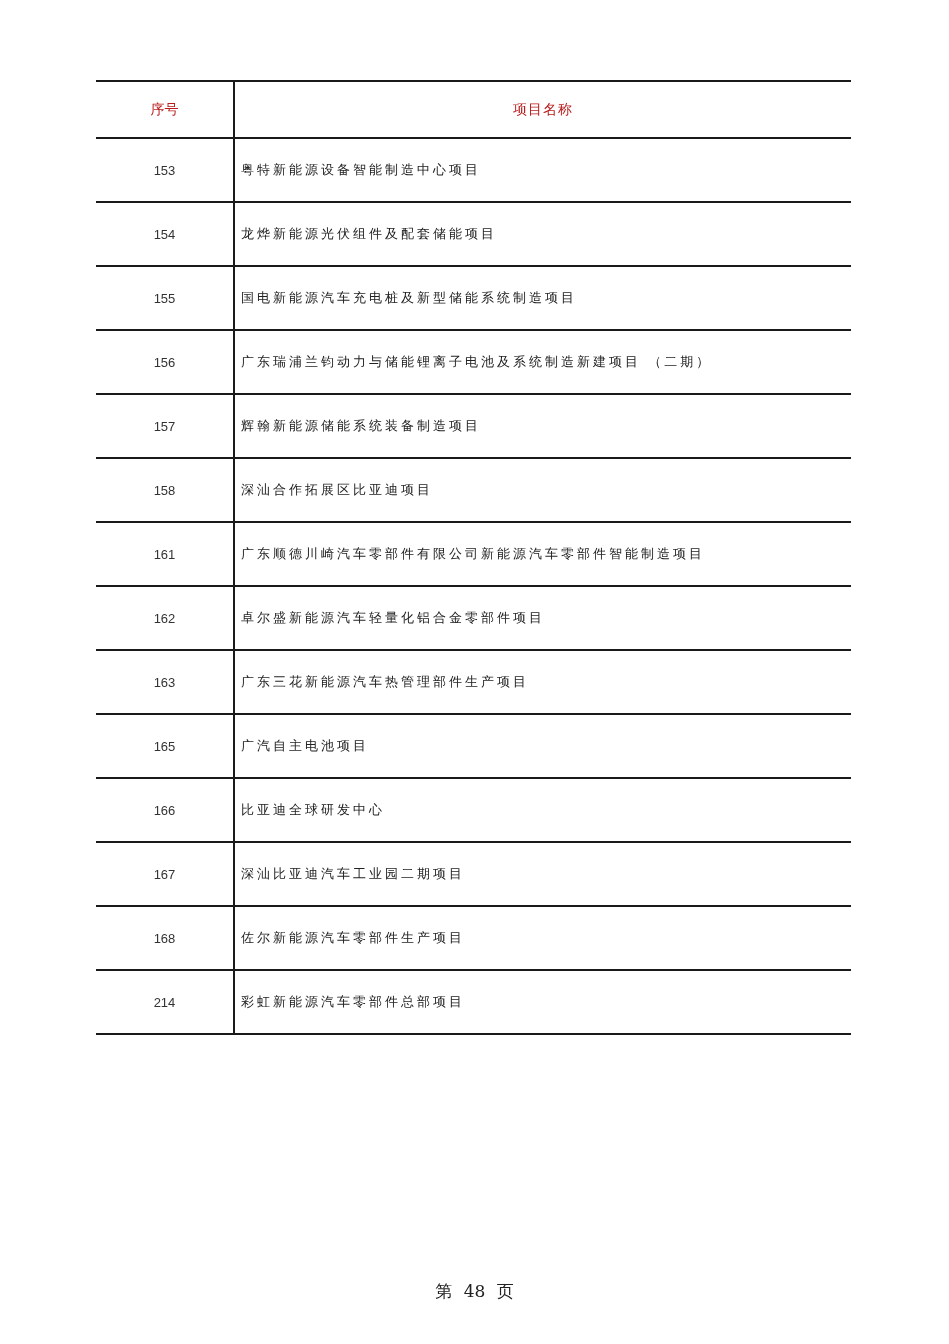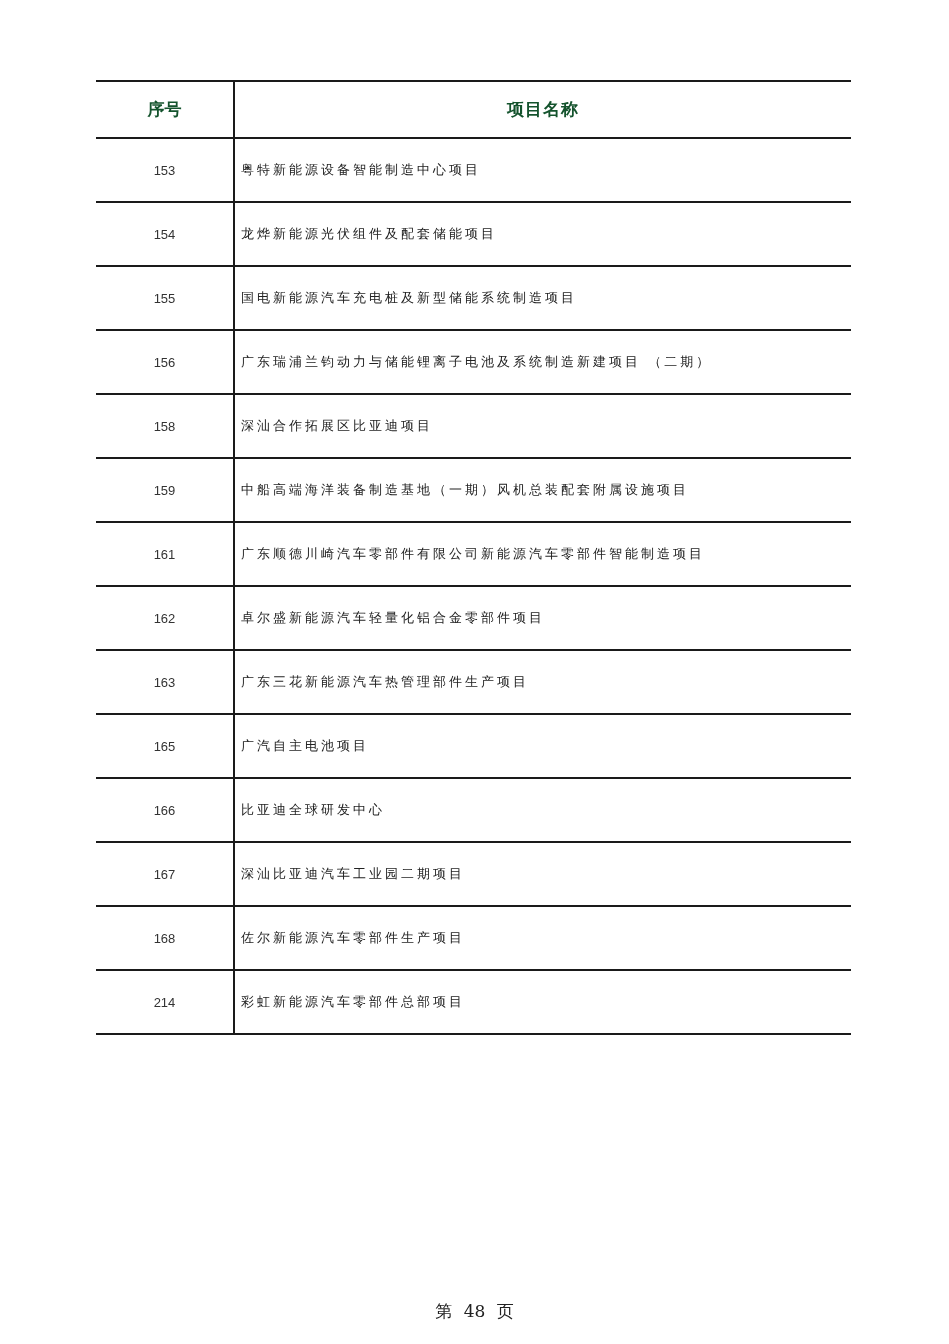--- a/index.html
+++ b/index.html
@@ -8,7 +8,7 @@
   .tbl { position: absolute; left: 96px; top: 80px; width: 755px;
          border-collapse: collapse; }
   .tbl td, .tbl th { border-top: 2px solid #1a1a1a; border-bottom: 2px solid #1a1a1a; padding: 0; }
-  .tbl th { height: 55px; font-weight: bold; font-size: 17px; color: #14532d; }
+  .tbl th { height: 55px; font-weight: normal; font-size: 14px; color: #b91c1c; }
   .tbl td { height: 62px; font-size: 13px; }
   .c1 { width: 137px; text-align: center; border-right: 2px solid #1a1a1a; }
   .c2 { text-align: left; padding-left: 6px !important; letter-spacing: 3px; }

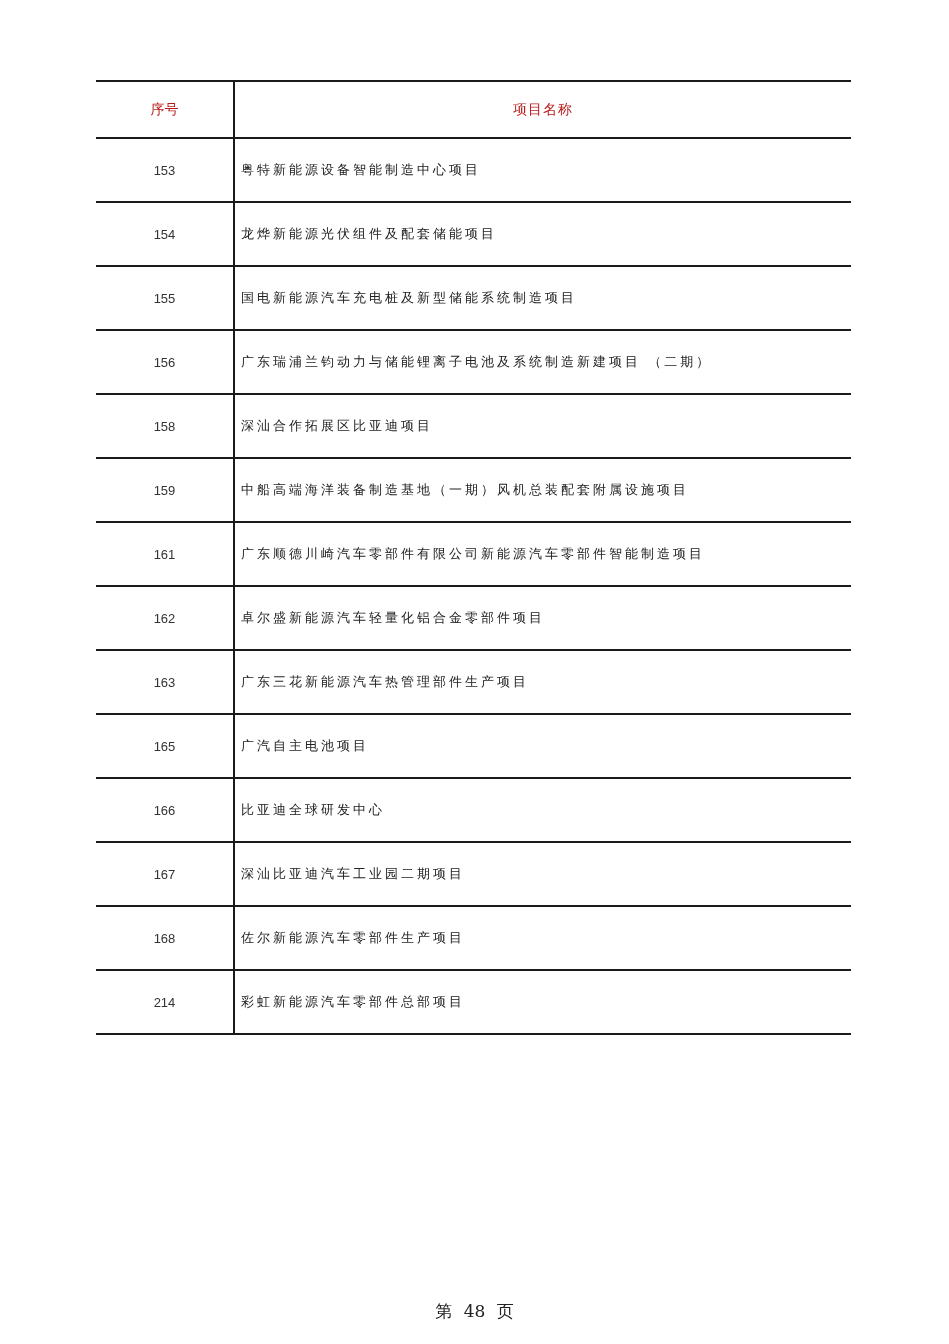--- a/index.html
+++ b/index.html
@@ -45,6 +45,10 @@
         <td class="c2">广东瑞浦兰钧动力与储能锂离子电池及系统制造新建项目 （二期）</td>
       </tr>
       <tr>
+        <td class="c1 num">157</td>
+        <td class="c2">辉翰新能源储能系统装备制造项目</td>
+      </tr>
+      <tr>
         <td class="c1 num">158</td>
         <td class="c2">深汕合作拓展区比亚迪项目</td>
       </tr>

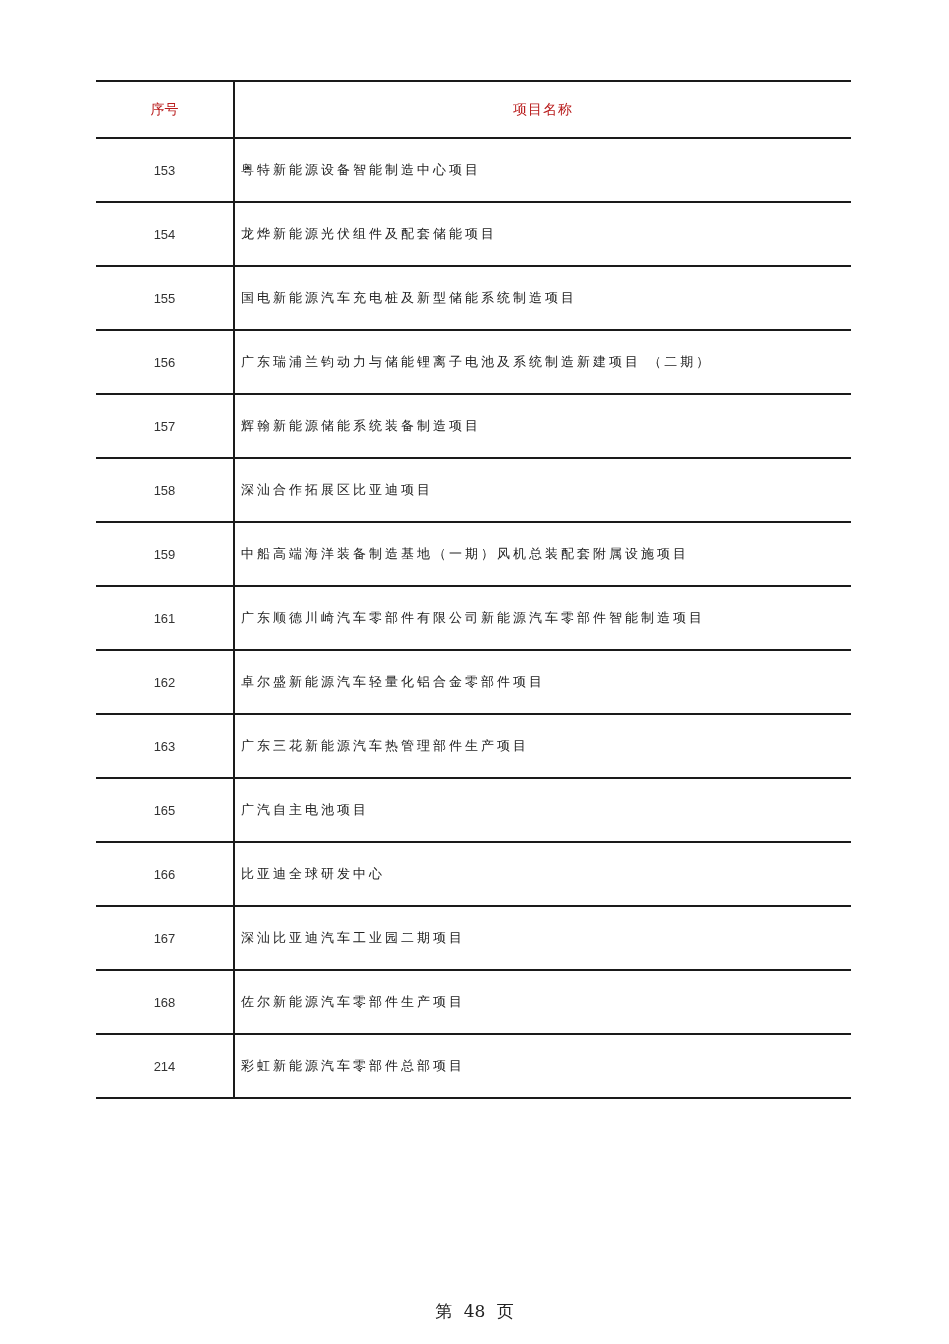--- a/index.html
+++ b/index.html
@@ -53,10 +53,6 @@
         <td class="c2">深汕合作拓展区比亚迪项目</td>
       </tr>
       <tr>
-        <td class="c1 num">159</td>
-        <td class="c2">中船高端海洋装备制造基地（一期）风机总装配套附属设施项目</td>
-      </tr>
-      <tr>
         <td class="c1 num">161</td>
         <td class="c2">广东顺德川崎汽车零部件有限公司新能源汽车零部件智能制造项目</td>
       </tr>

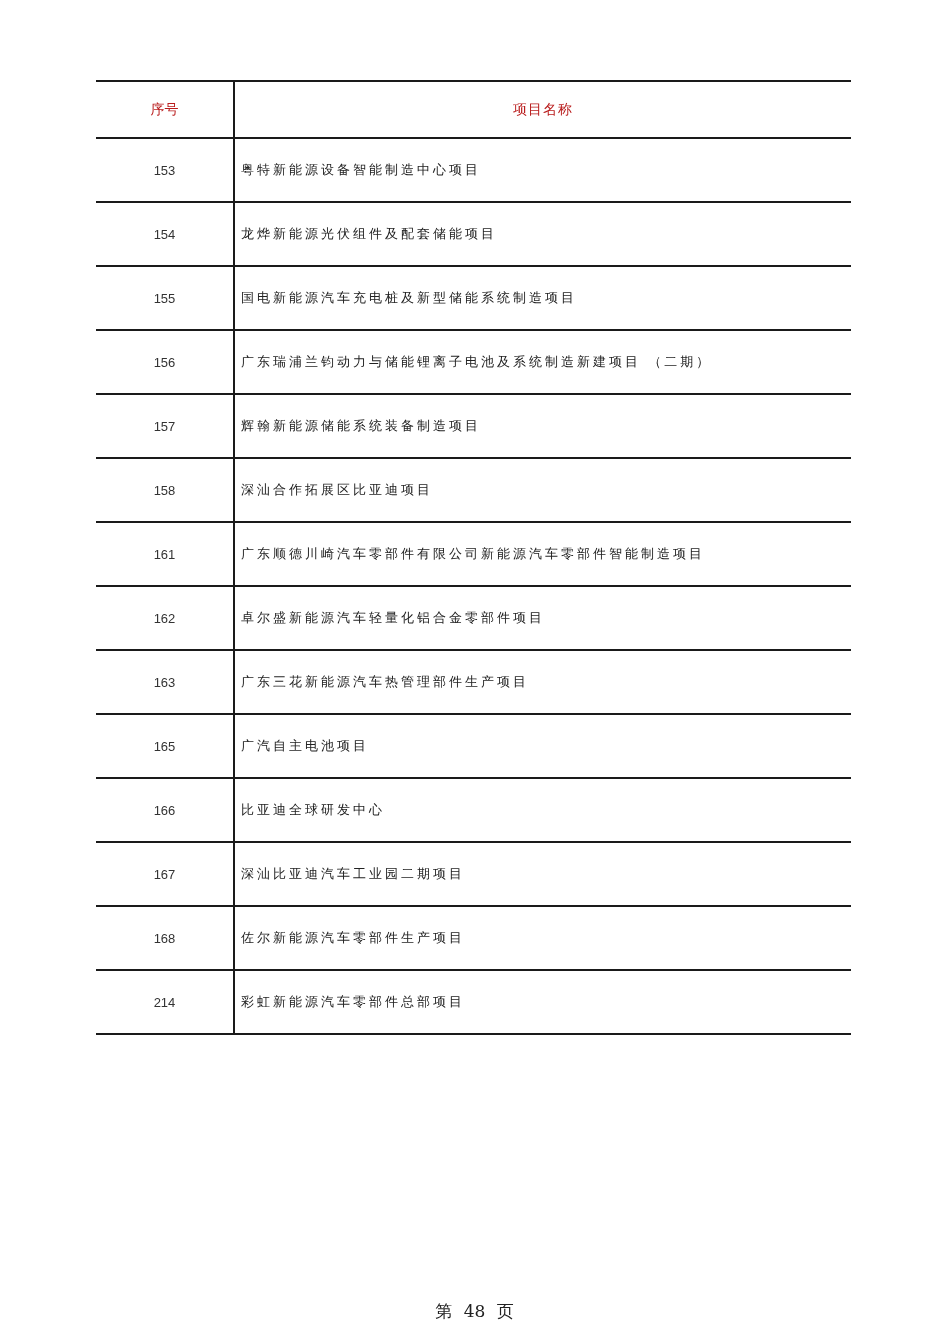--- a/index.html
+++ b/index.html
@@ -15,7 +15,7 @@
   th.c2 { text-align: center; letter-spacing: 1px; padding-left: 0 !important; }
   .num { font-family: "Liberation Sans", sans-serif; font-size: 18px; color: #333; letter-spacing: 0; }
   .footer { position: absolute; top: 1280px; left: 0; width: 949px; text-align: center;
-            font-family: "DejaVu Serif", serif; font-size: 17px; color: #222; word-spacing: 6px; margin-top: 20px; }
+            font-family: "DejaVu Serif", serif; font-size: 17px; color: #222; word-spacing: 6px; }
 </style>
 </head>
 <body>

